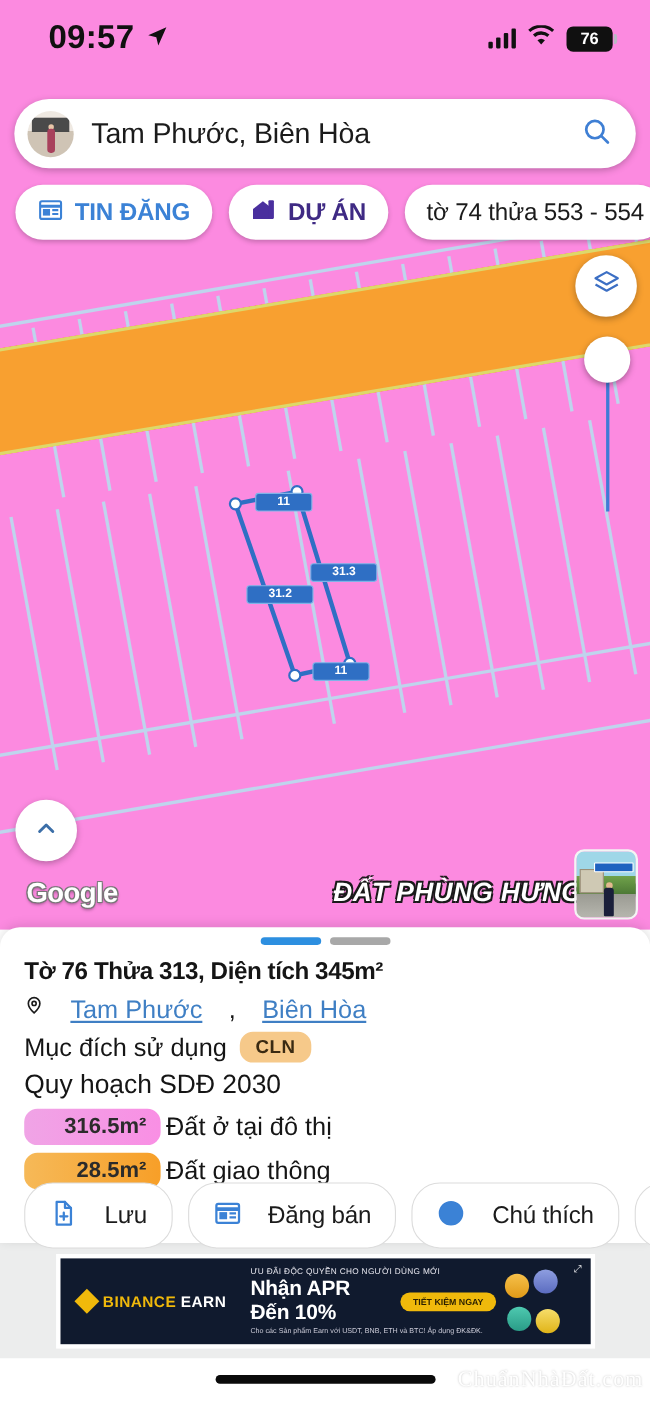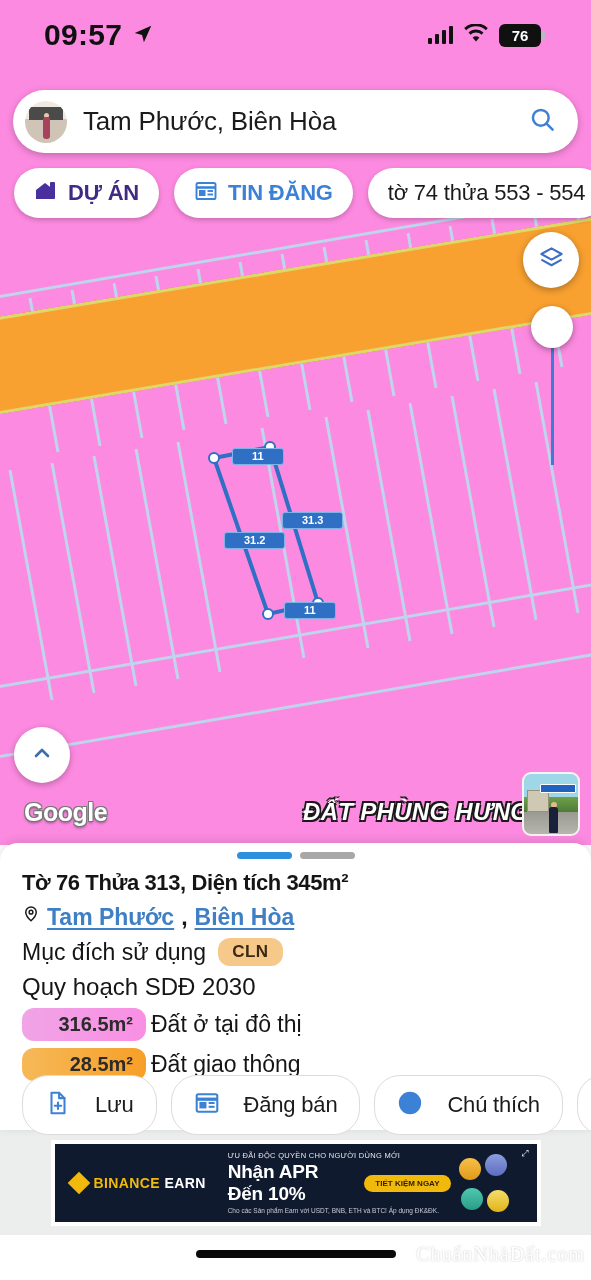--- a/index.html
+++ b/index.html
@@ -111,7 +111,7 @@
   .statusbar {
     position:absolute; left:0; top:0; width:591px; height:70px;
     display:flex; align-items:center; justify-content:space-between;
-    padding:0 50px 0 44px; z-index:40;
+    padding:0 34px 0 44px; z-index:40;
   }
   .sb-time {
     font-size:30px; font-weight:700; color:#101010;

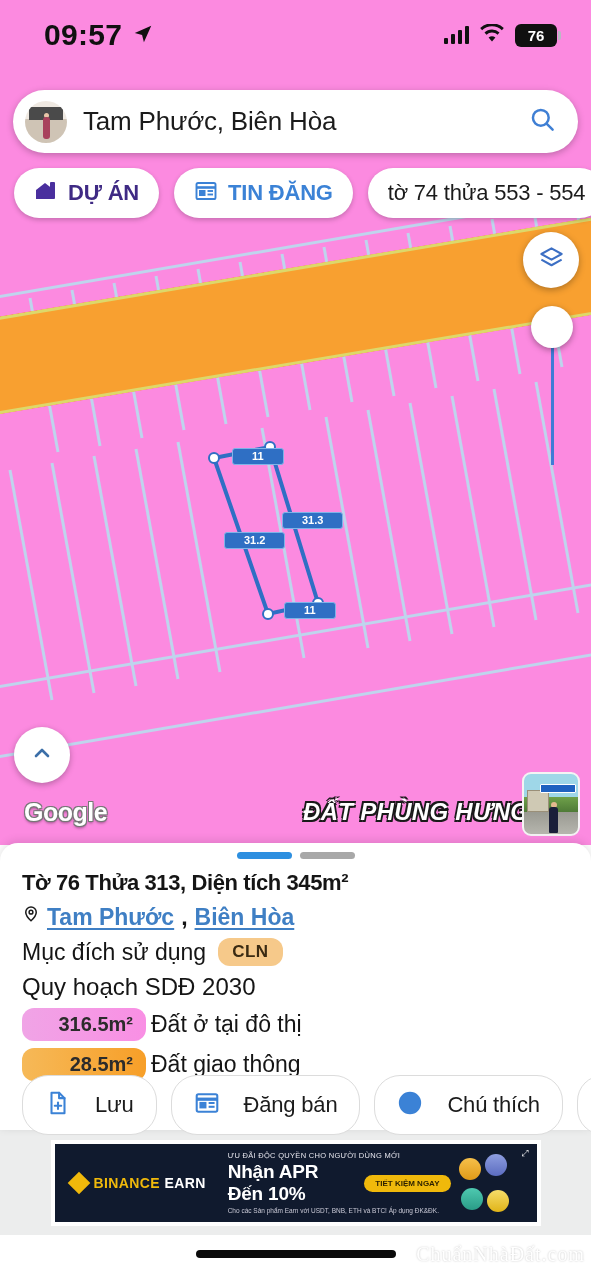--- a/index.html
+++ b/index.html
@@ -412,15 +412,6 @@
   <div class="chips">
     <div class="chip">
       <span>
-        <svg viewBox="0 0 24 24" fill="#4a2f9e">
-          <path d="M2 11 11 4l9 7v9H2z"></path>
-            <rect x="16" y="3" width="5" height="17" rx="1"></rect>
-        </svg>
-      </span>
-      <span class="chip-label purple">DỰ ÁN</span>
-    </div>
-    <div class="chip">
-      <span>
         <svg viewBox="0 0 24 24" fill="none" stroke="#3b82d6" stroke-width="1.9">
           <rect x="2.5" y="4" width="19" height="16" rx="1.6"></rect>
           <line x1="2.5" y1="8.5" x2="21.5" y2="8.5" stroke-width="2.6"></line>
@@ -430,6 +421,15 @@
         </svg>
       </span>
       <span class="chip-label blue">TIN ĐĂNG</span>
+    </div>
+    <div class="chip">
+      <span>
+        <svg viewBox="0 0 24 24" fill="#4a2f9e">
+          <path d="M2 11 11 4l9 7v9H2z"></path>
+            <rect x="16" y="3" width="5" height="17" rx="1"></rect>
+        </svg>
+      </span>
+      <span class="chip-label purple">DỰ ÁN</span>
     </div>
     <div class="chip">
       <span class="chip-label">tờ 74 thửa 553 - 554</span>

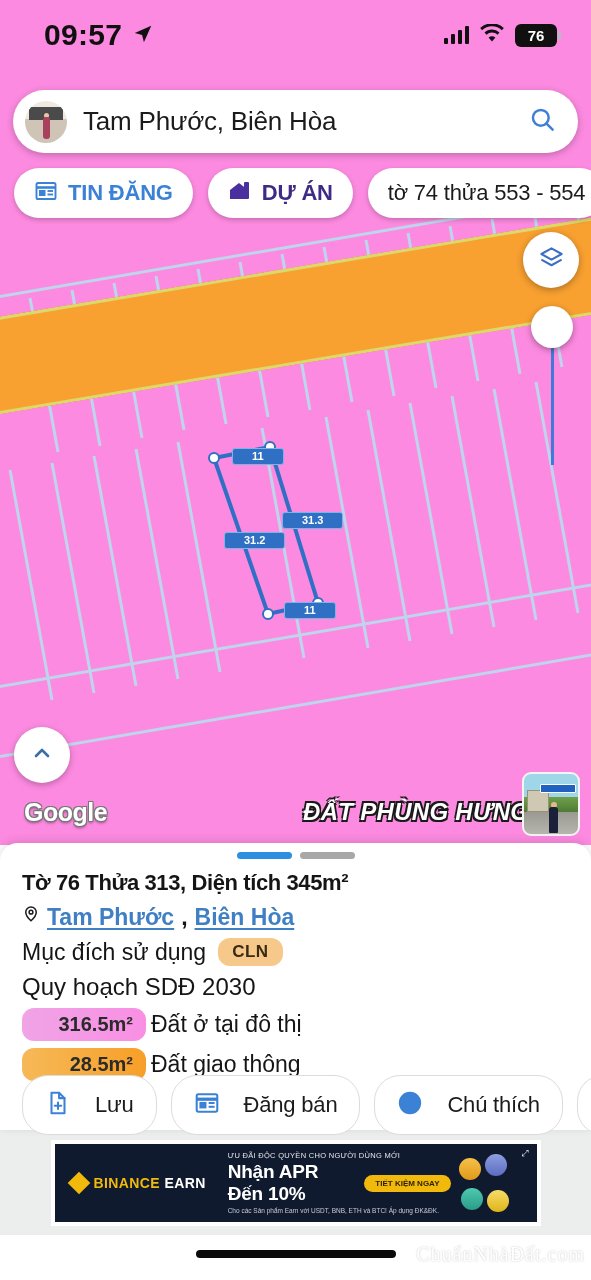--- a/index.html
+++ b/index.html
@@ -184,8 +184,8 @@
     letter-spacing:-.4px;
   }
   .sheet-loc {
-    margin-top:7px; display:flex; align-items:center; gap:7px;
-    font-size:23px; color:#151515;font-weight:bold;
+    margin-top:7px; display:flex; align-items:center; gap:24px;
+    font-size:23px; color:#151515;
   }
   .sheet-loc a {
     color:#3f7fc4; text-decoration:underline; text-underline-offset:3px;

